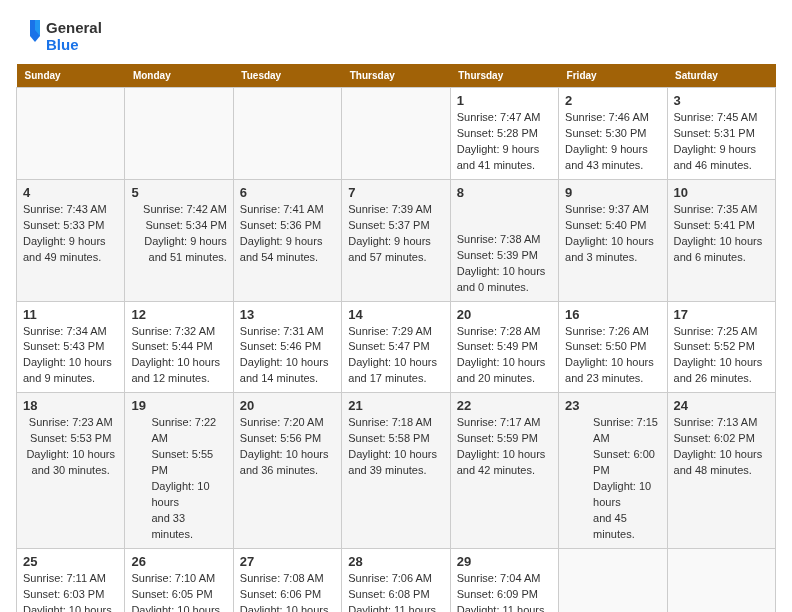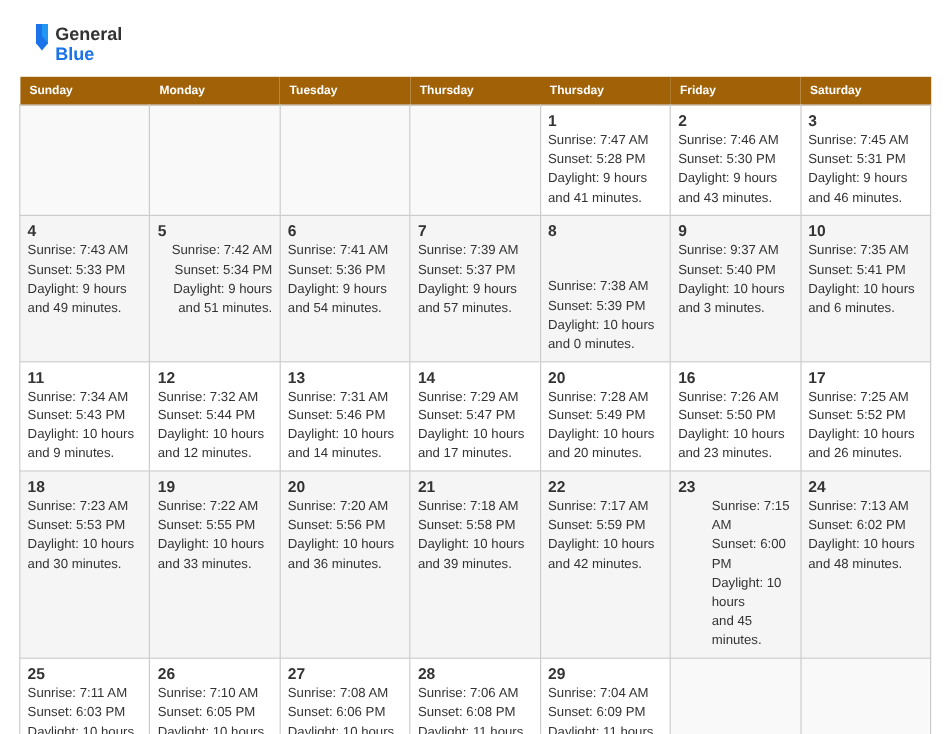--- a/index.html
+++ b/index.html
@@ -238,7 +238,7 @@
       <tr>
         <td>
           <span class="day-num">18</span>
-          <div class="day-info" style="white-space: pre-line;">Sunrise: 7:23 AM
+          <div class="day-info" style="white-space: pre-line; text-align: center;">Sunrise: 7:23 AM
 Sunset: 5:53 PM
 Daylight: 10 hours
 and 30 minutes.</div>

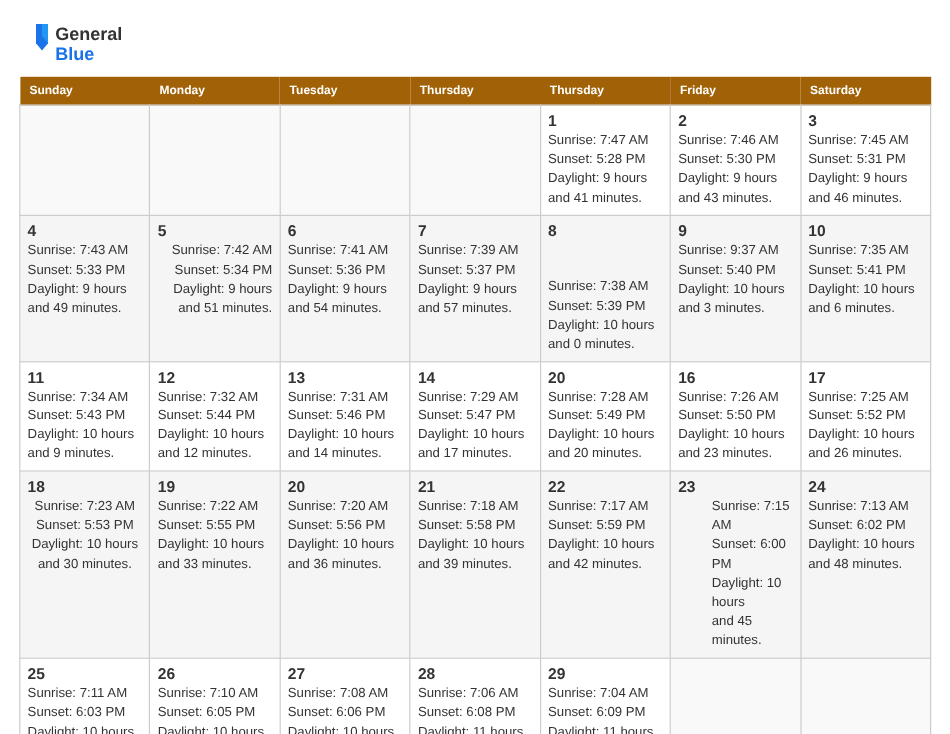--- a/index.html
+++ b/index.html
@@ -245,7 +245,7 @@
         </td>
         <td>
           <span class="day-num">19</span>
-          <div class="day-info" style="white-space: pre-line;">Sunrise: 7:22 AM
+          <div class="day-info" style="white-space: pre-line; margin-left: 20px;">Sunrise: 7:22 AM
 Sunset: 5:55 PM
 Daylight: 10 hours
 and 33 minutes.</div>

